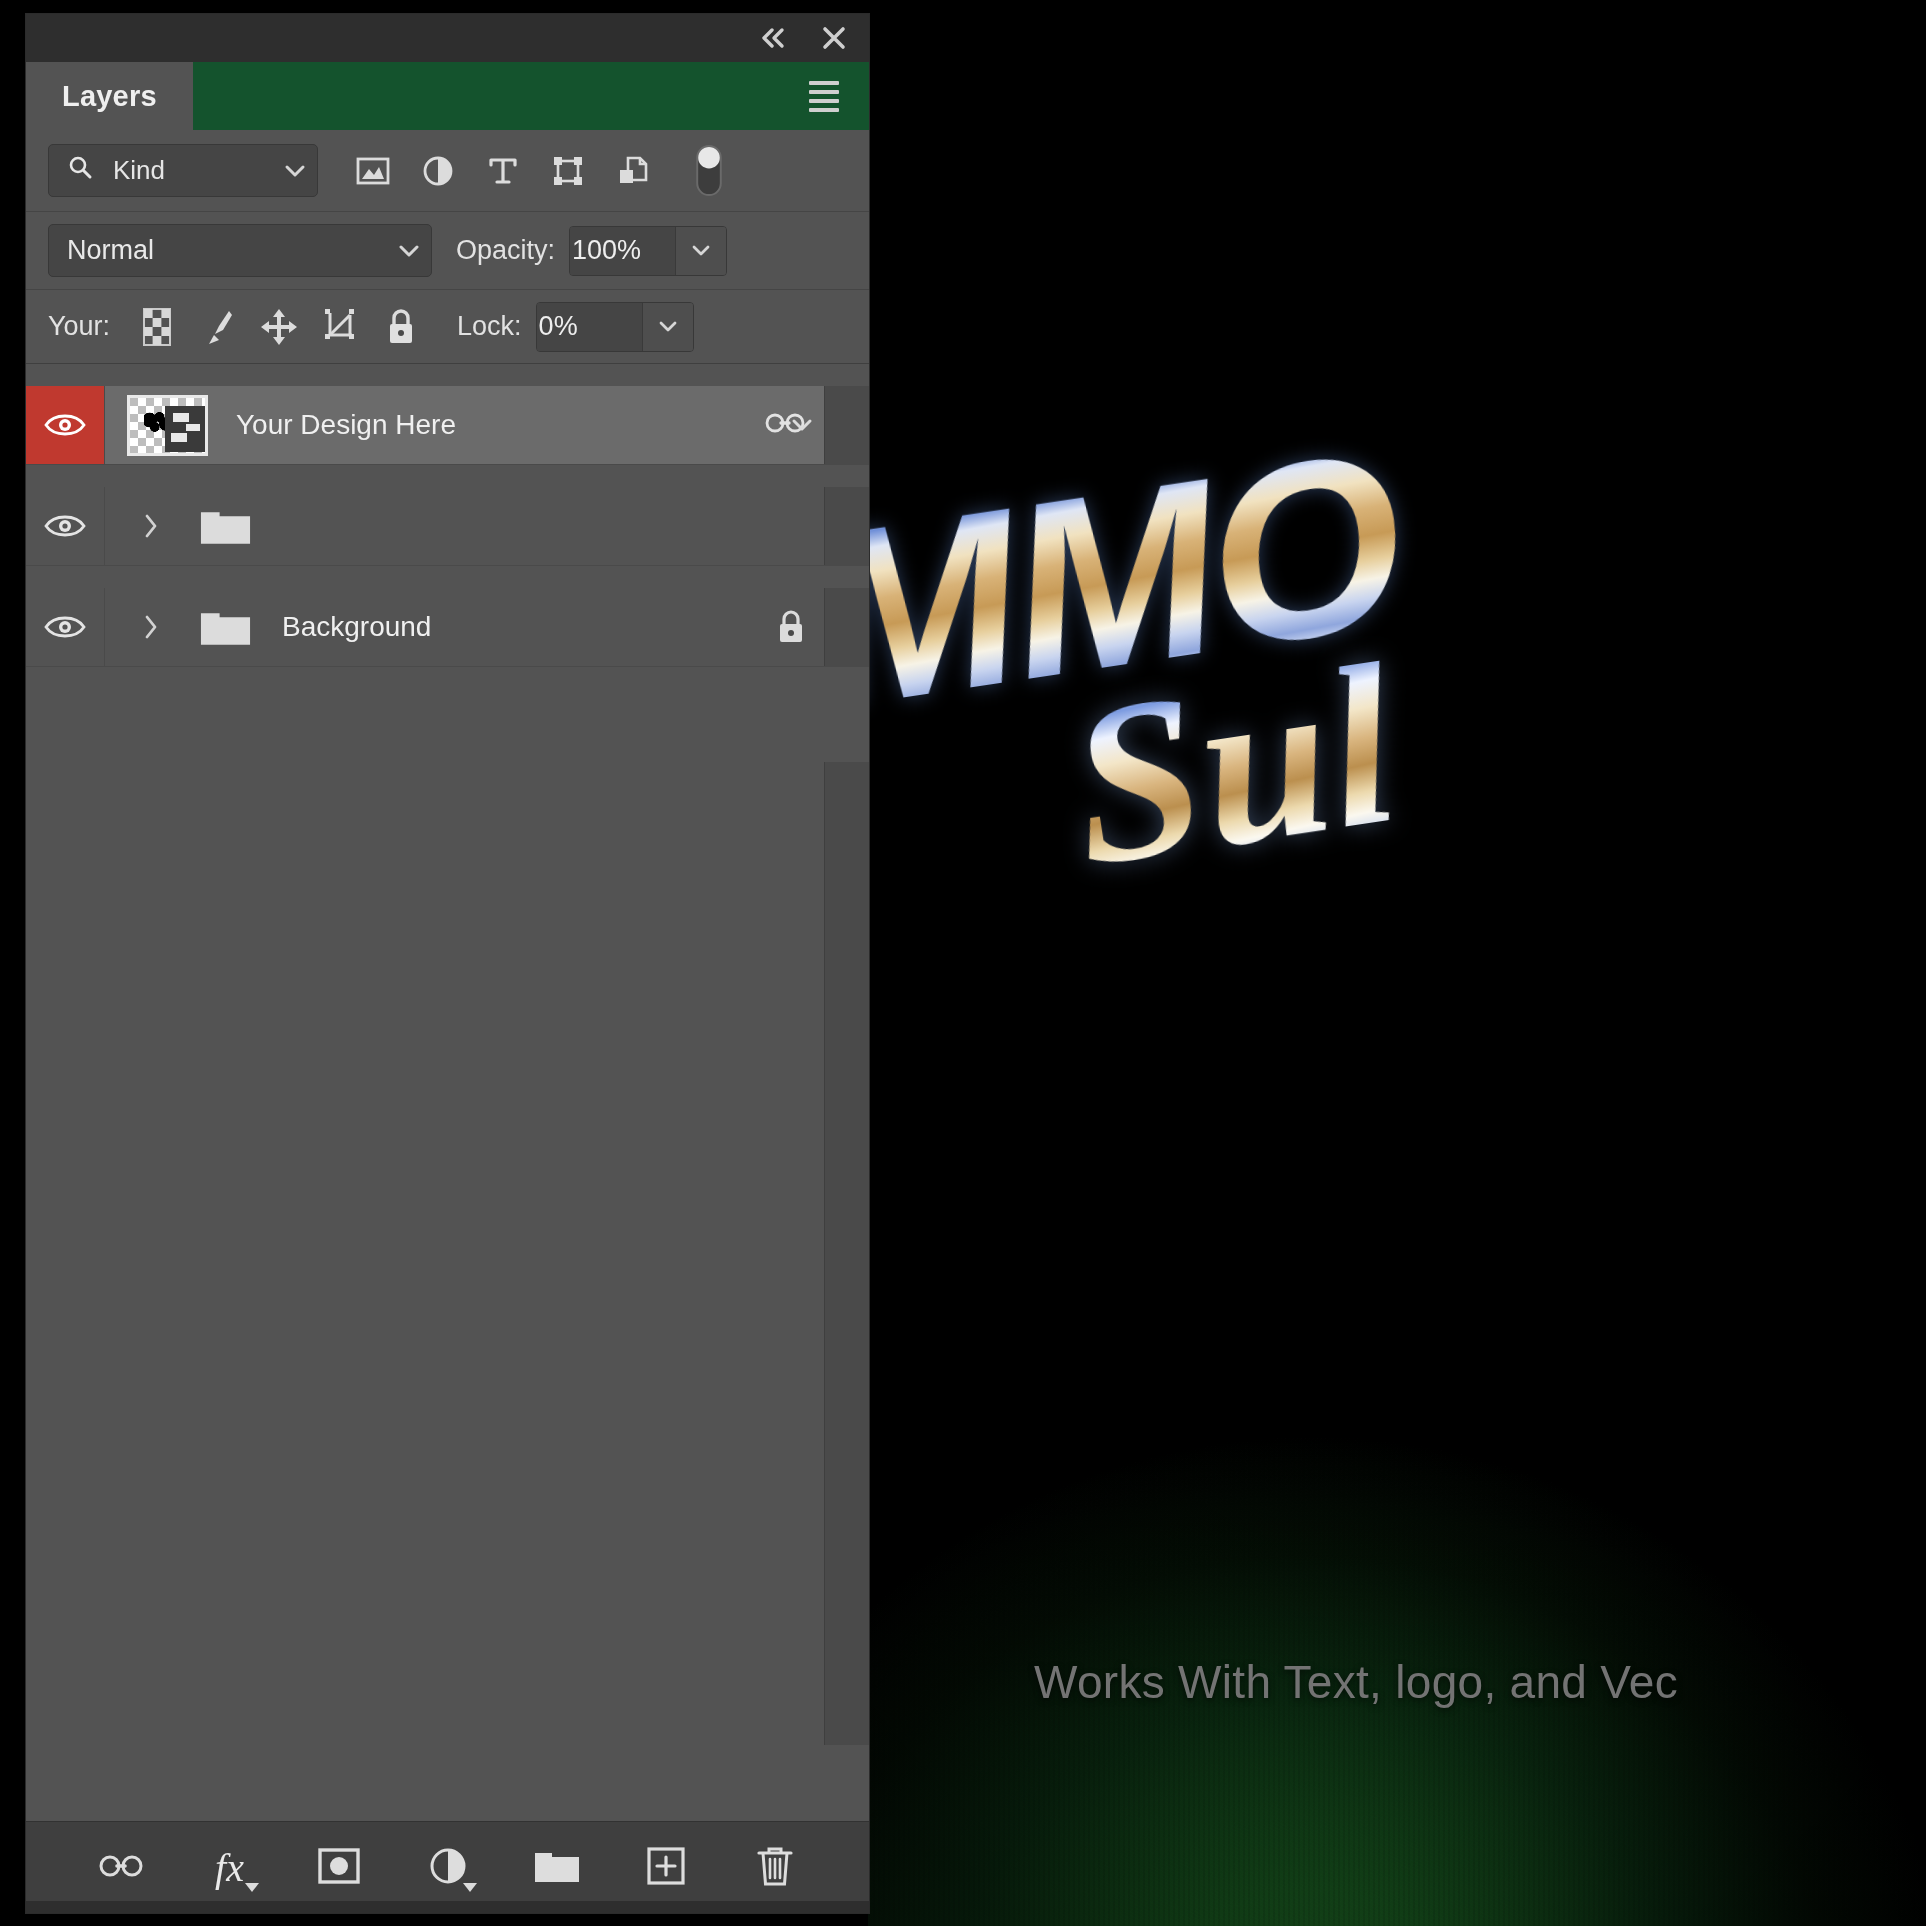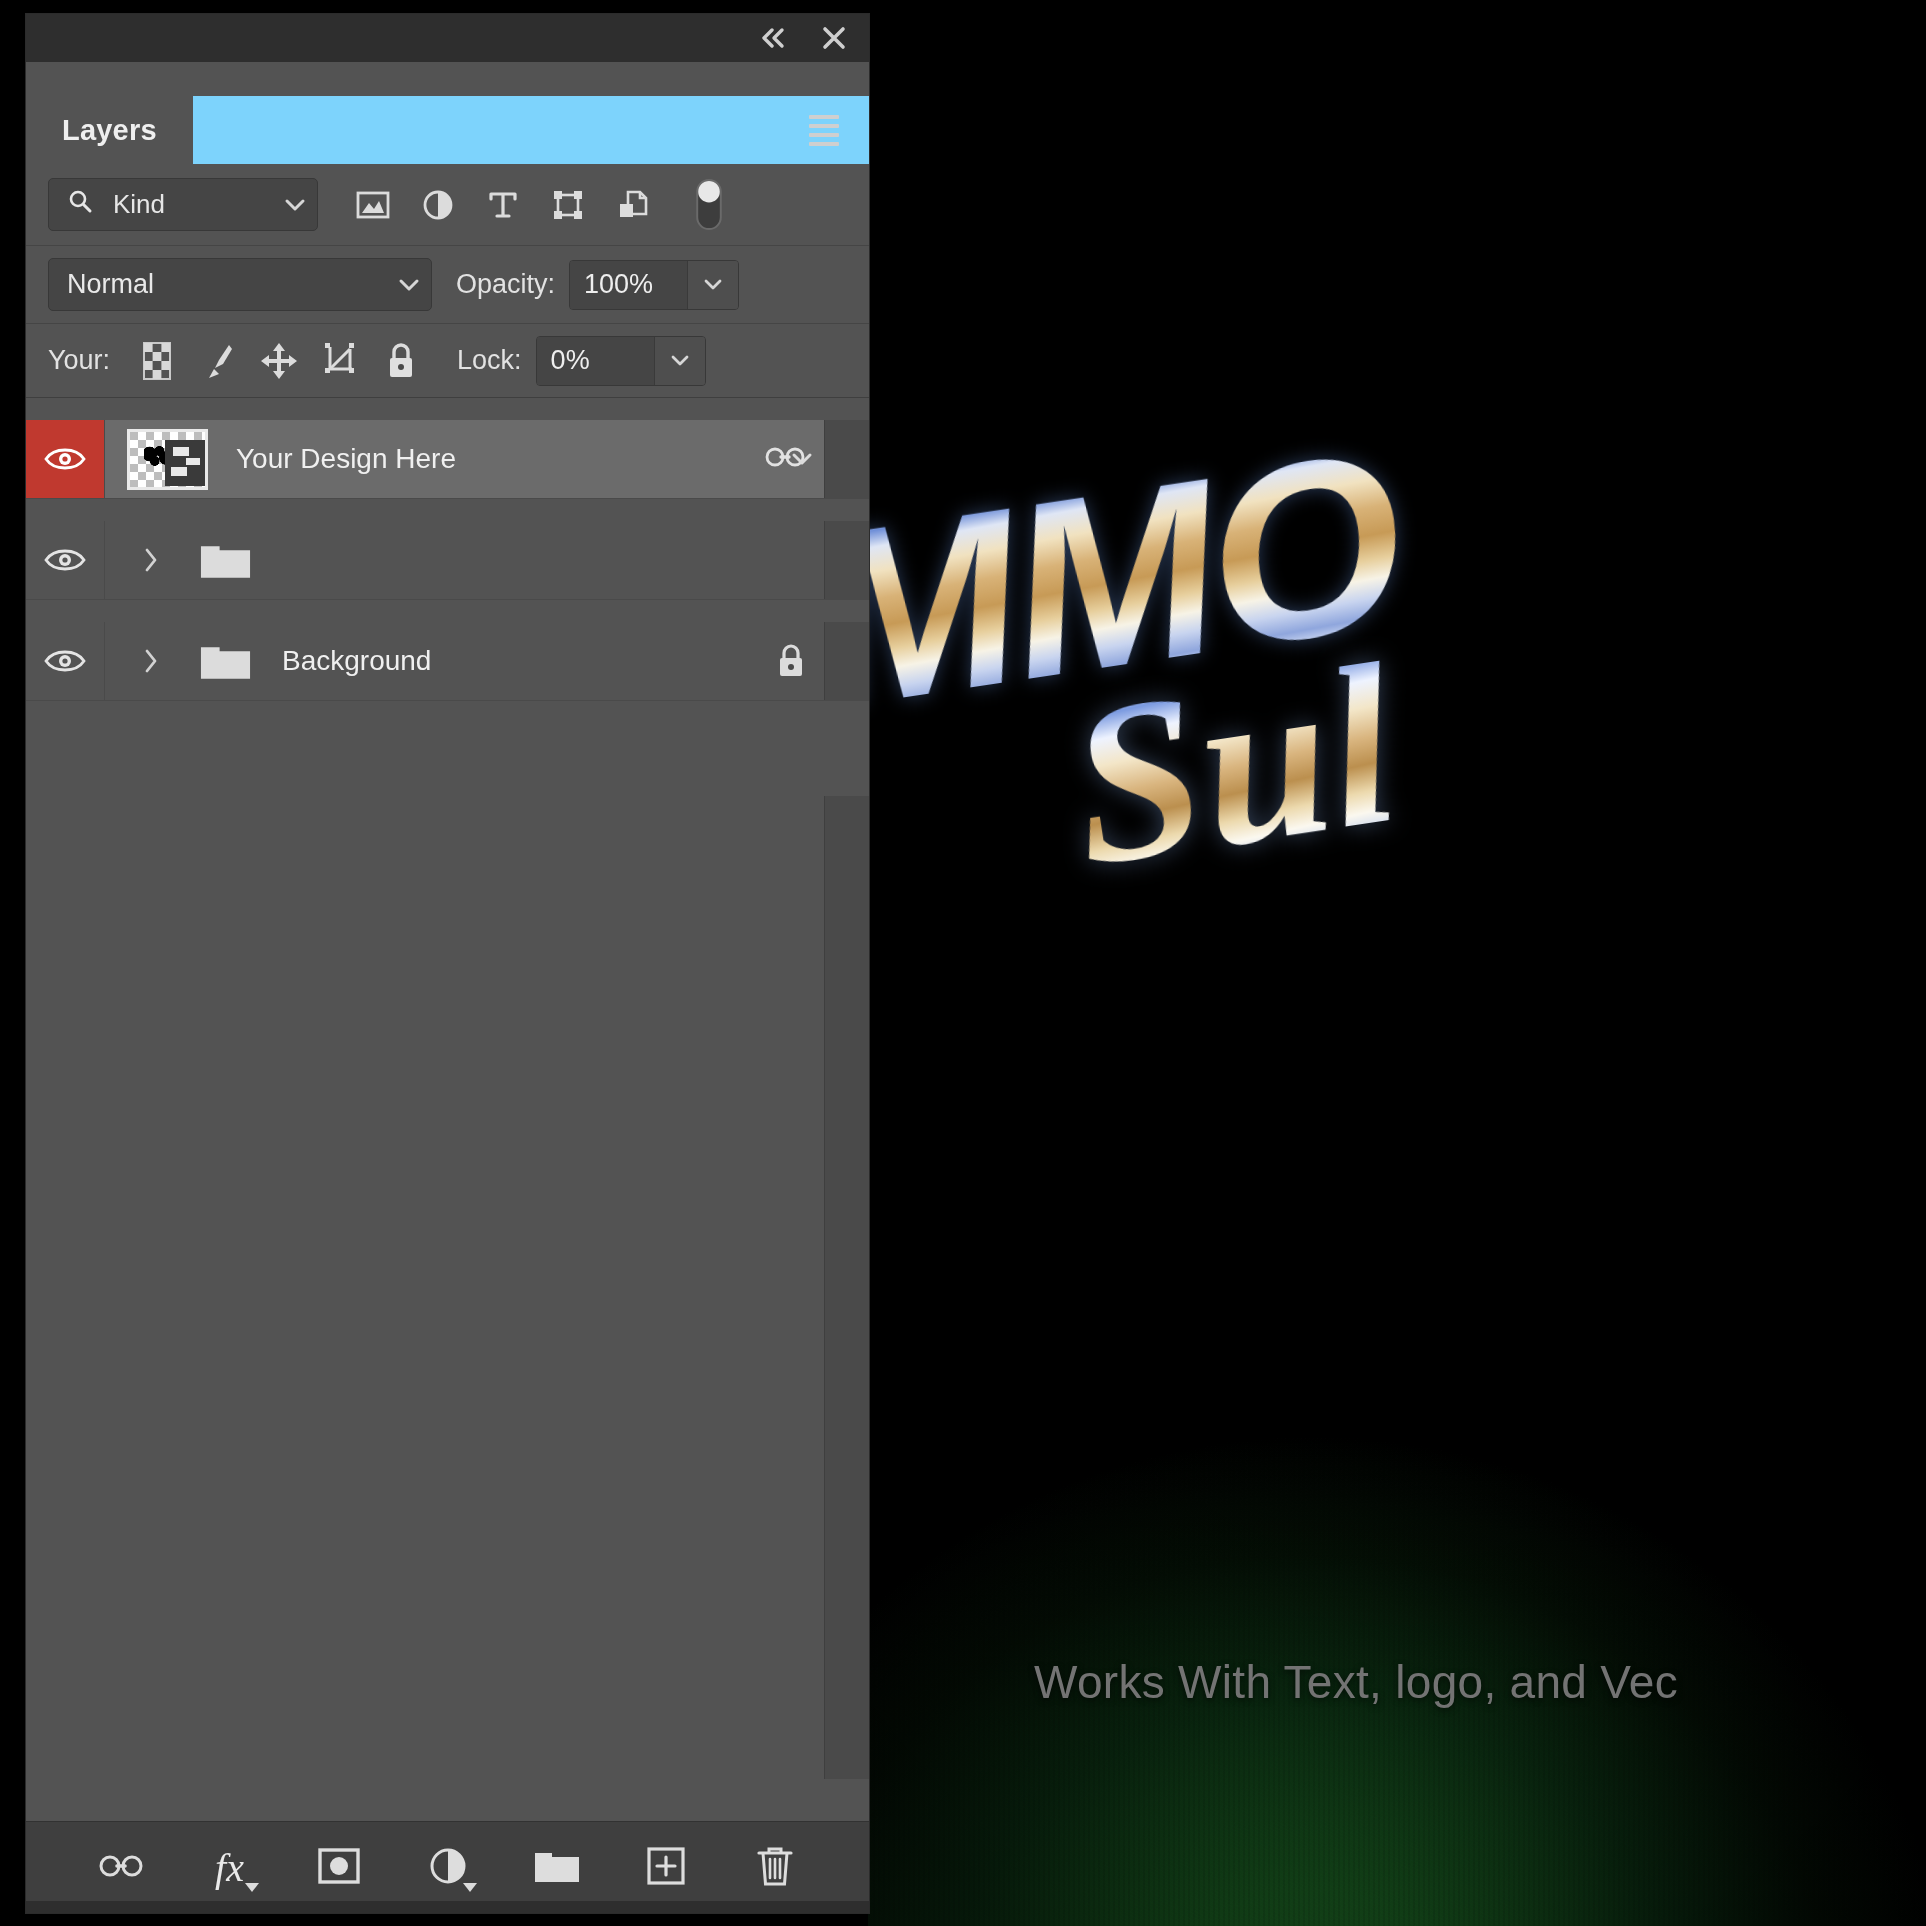--- a/index.html
+++ b/index.html
@@ -182,10 +182,9 @@
   .tabstrip {
     position: relative;
     height: 68px;
-    background: #7dd3fc;
+    background: #14532d;
     display: flex;
     align-items: stretch;
-    margin-top: 34px;
   }
   .tab-active {
     background: #535353;

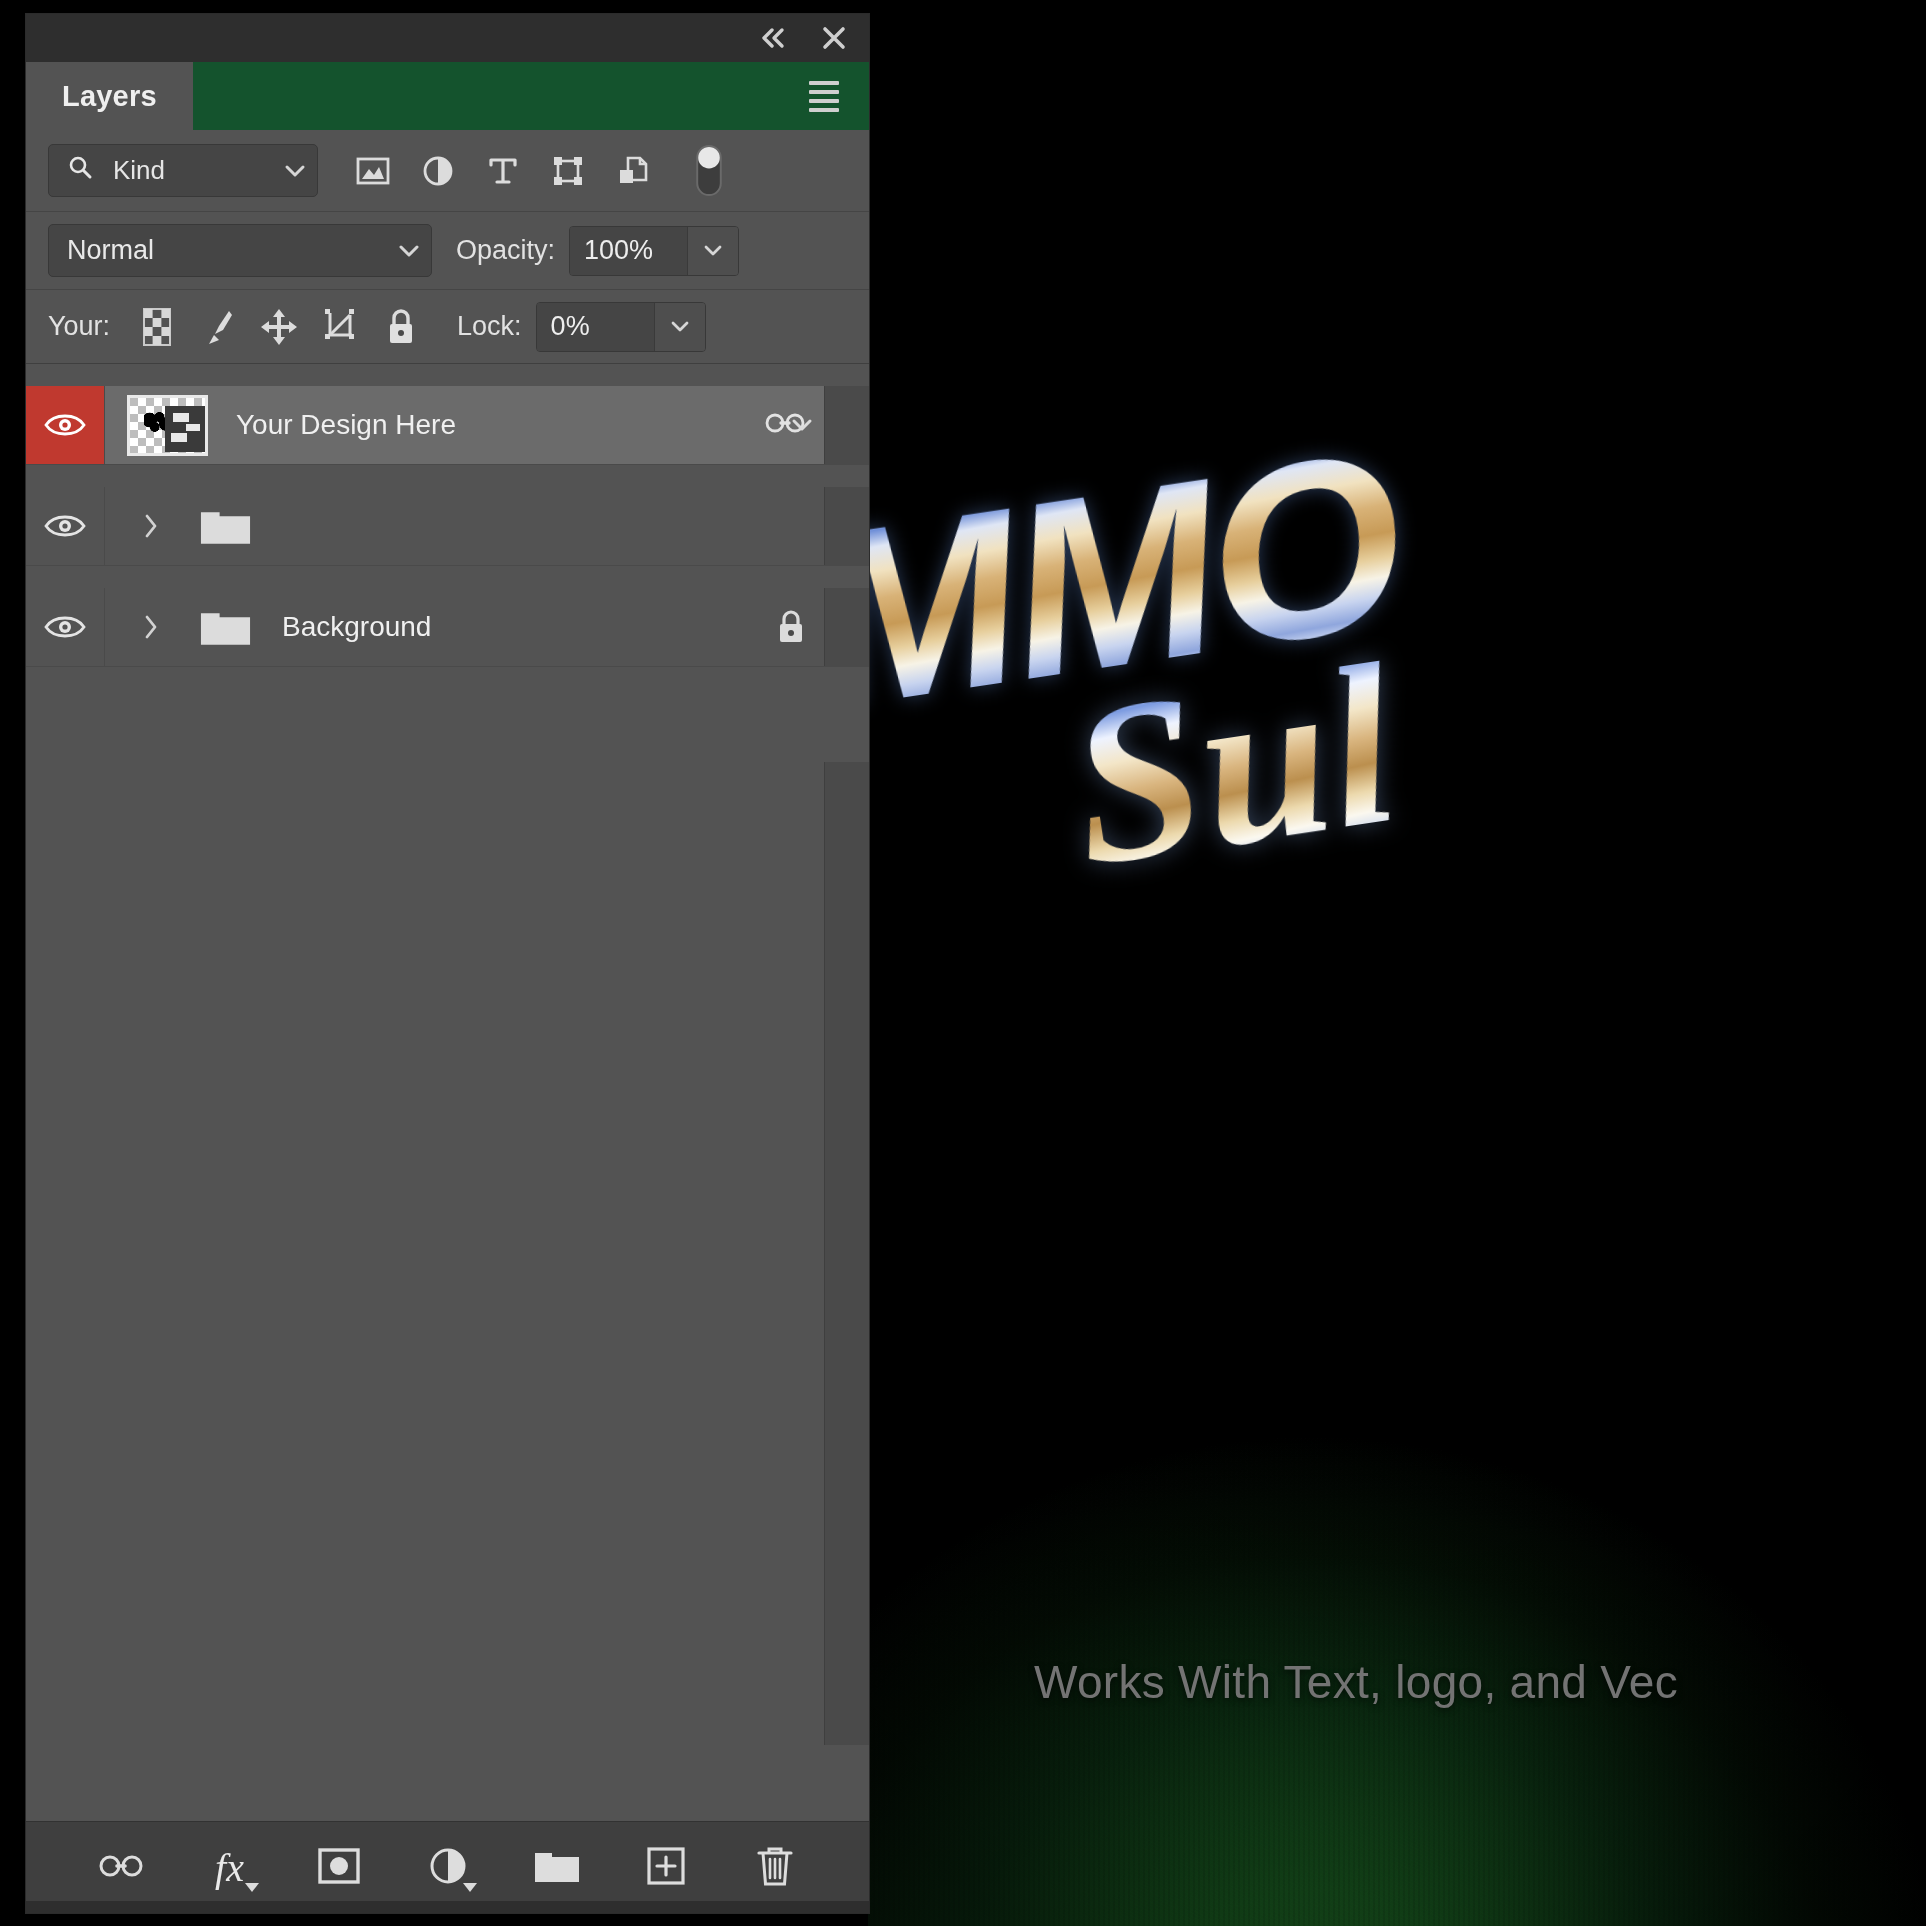--- a/index.html
+++ b/index.html
@@ -299,7 +299,7 @@
     font-size: 27px;
     display: flex;
     align-items: center;
-    padding-left: 14px;
+    padding-left: 2px;
   }
   .num-arrow {
     width: 50px;

